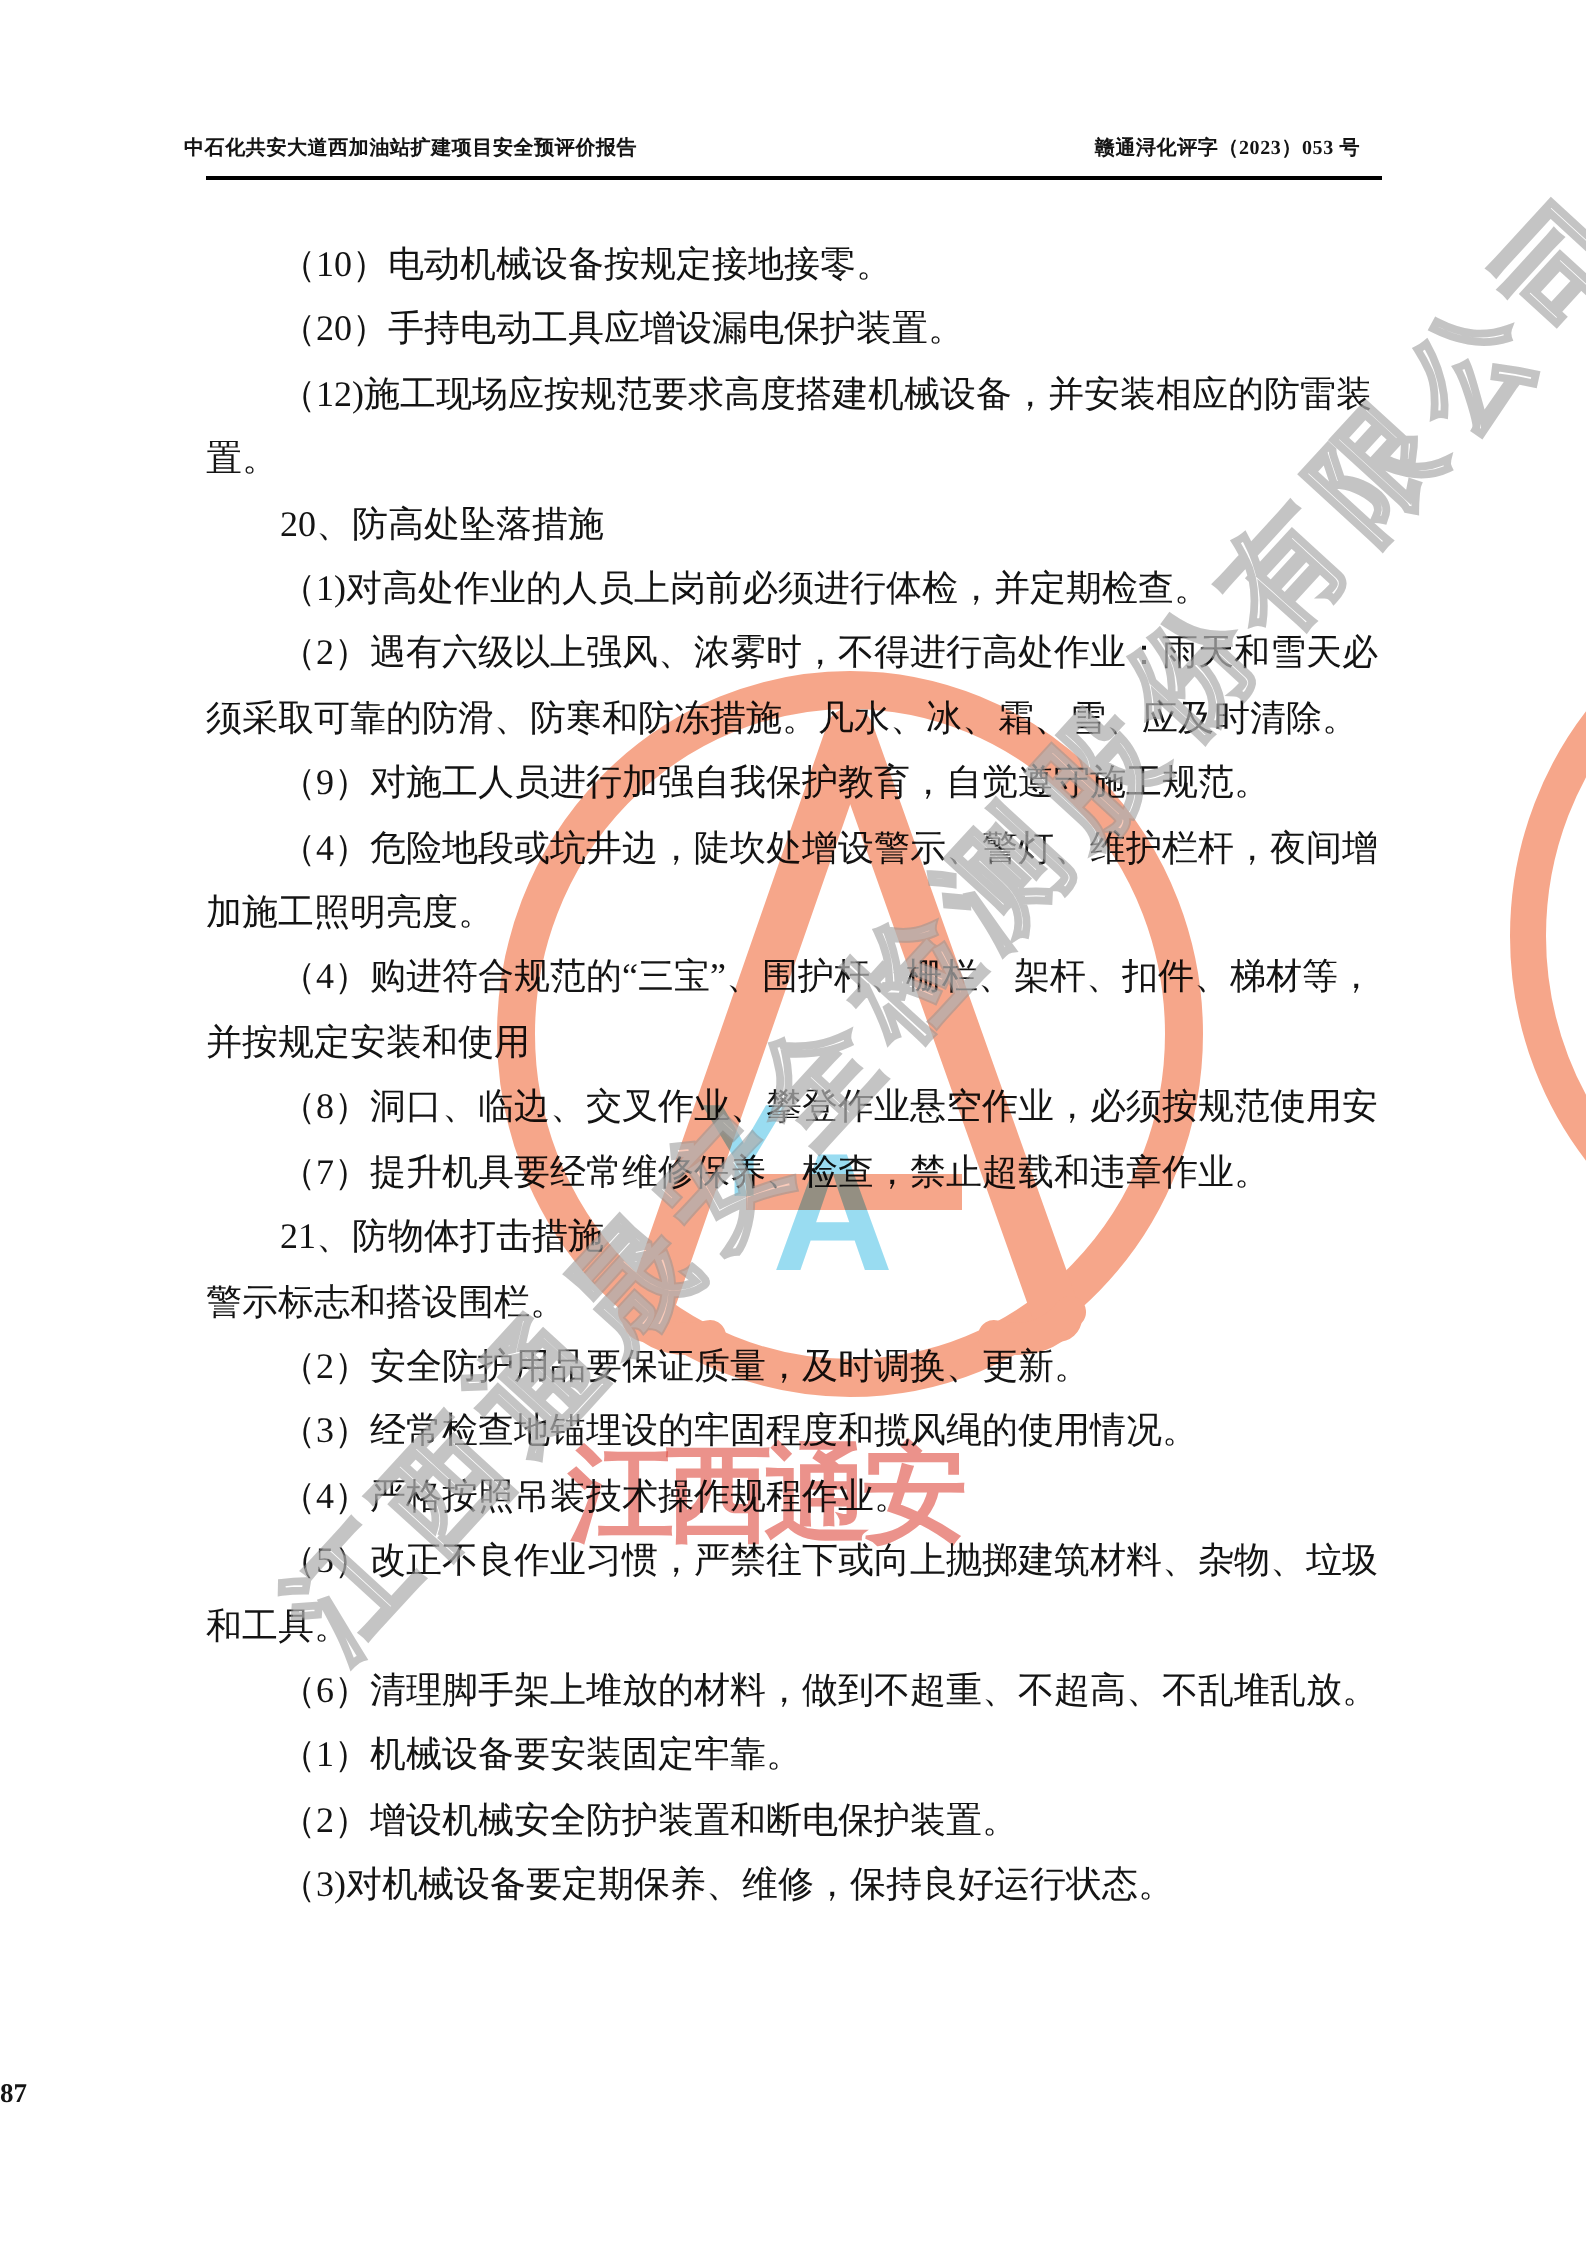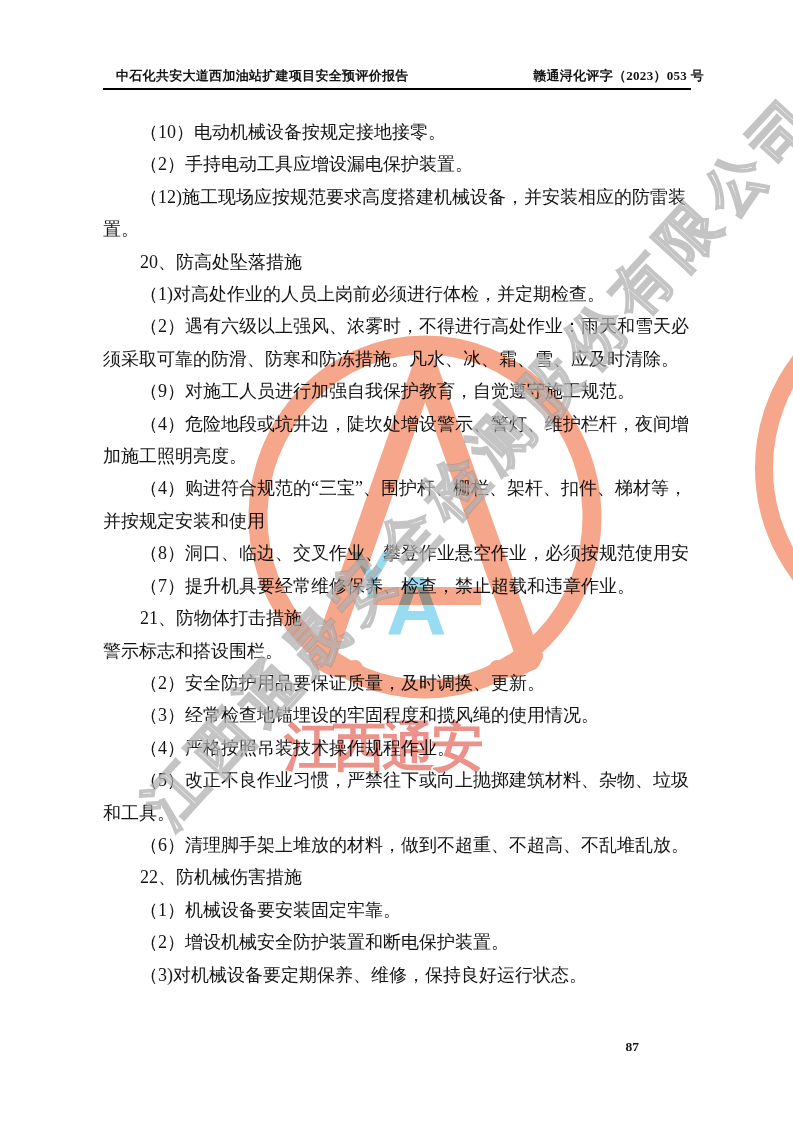--- a/index.html
+++ b/index.html
@@ -14,9 +14,9 @@
   }
   
   .header {
-    position:absolute; left:116px; top:67px; width:588px;
+    position:absolute; left:92px; top:67px; width:588px;
     display:flex; justify-content:space-between; align-items:baseline;
-    font-size:13px; font-weight:bold; letter-spacing:0.3px;
+    font-size:10px; font-weight:bold; letter-spacing:0.3px;
     z-index:2;
   }
   .header-rule {

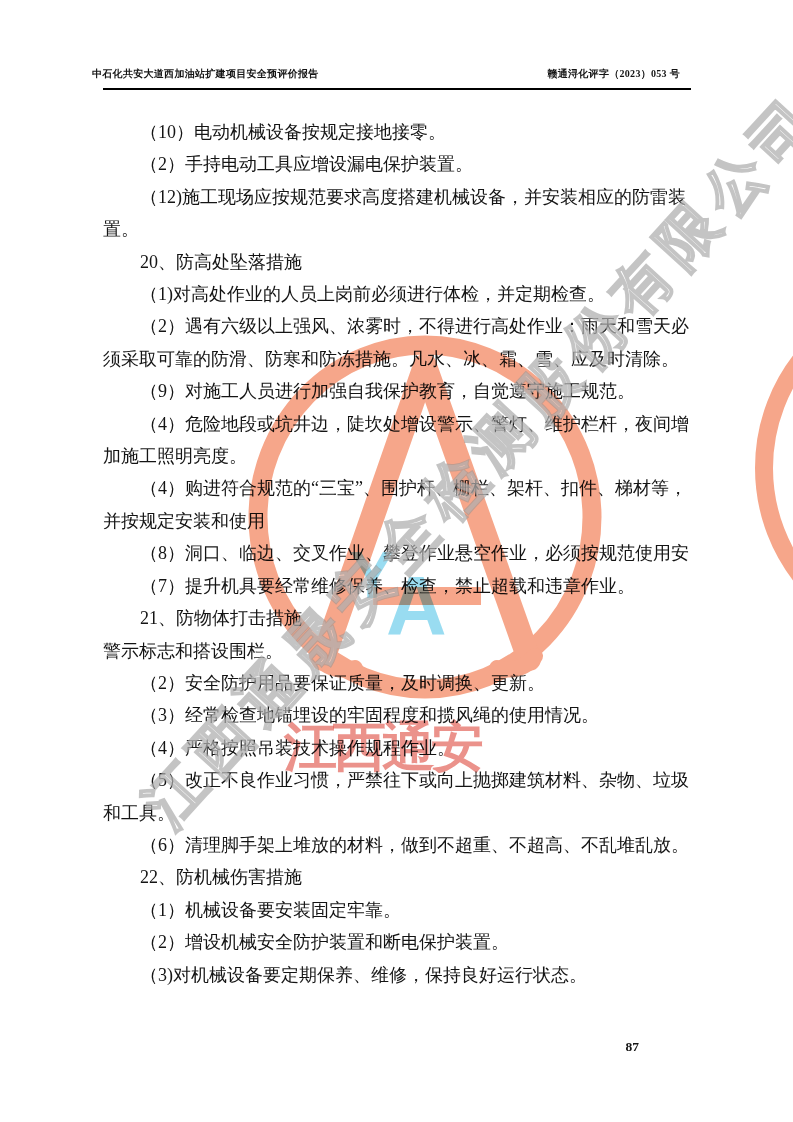--- a/index.html
+++ b/index.html
@@ -84,7 +84,7 @@
 
   <div class="body-text">
       <div class="para indent">（10）电动机械设备按规定接地接零。</div>
-      <div class="para indent">（2）手持电动工具应增设漏电保护装置。</div>
+      <div class="para indent">（20）手持电动工具应增设漏电保护装置。</div>
       <div class="para indent">（12)施工现场应按规范要求高度搭建机械设备，并安装相应的防雷装</div>
       <div class="para">置。</div>
       <div class="para indent">20、防高处坠落措施</div>

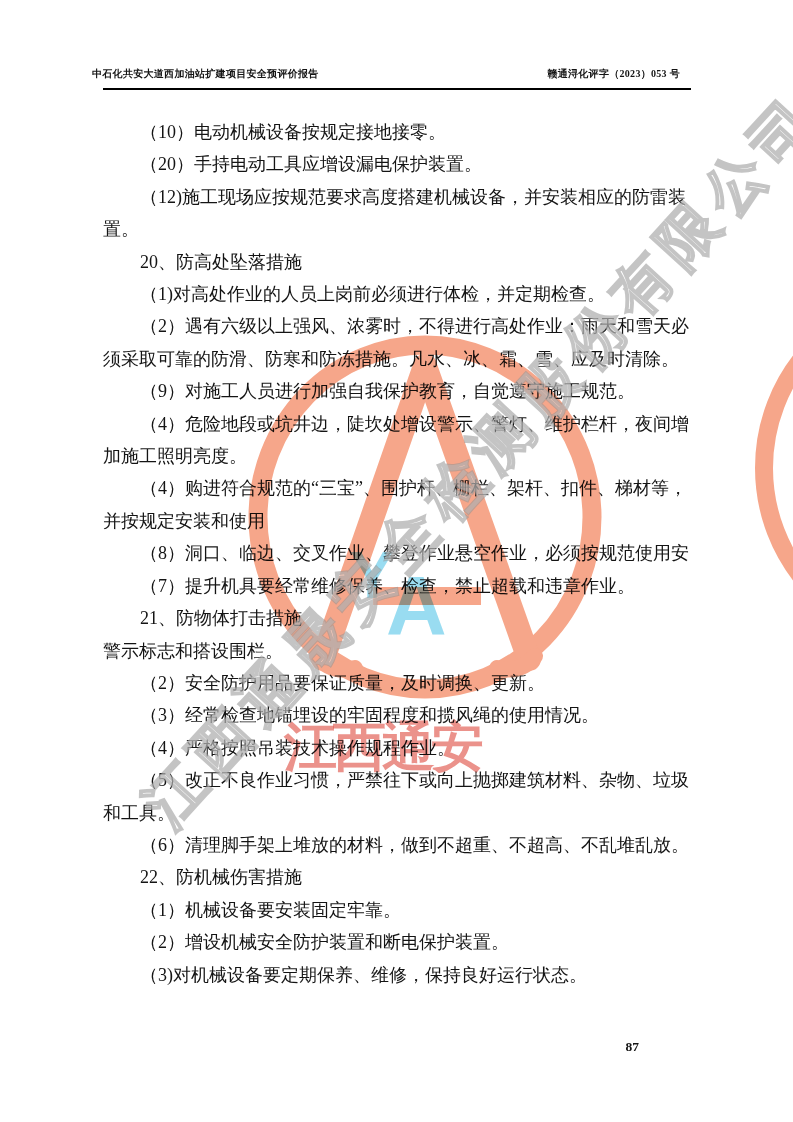--- a/index.html
+++ b/index.html
@@ -106,7 +106,6 @@
       <div class="para indent">（5）改正不良作业习惯，严禁往下或向上抛掷建筑材料、杂物、垃圾</div>
       <div class="para">和工具。</div>
       <div class="para indent">（6）清理脚手架上堆放的材料，做到不超重、不超高、不乱堆乱放。</div>
-      <div class="para indent">22、防机械伤害措施</div>
       <div class="para indent">（1）机械设备要安装固定牢靠。</div>
       <div class="para indent">（2）增设机械安全防护装置和断电保护装置。</div>
       <div class="para indent">（3)对机械设备要定期保养、维修，保持良好运行状态。</div>

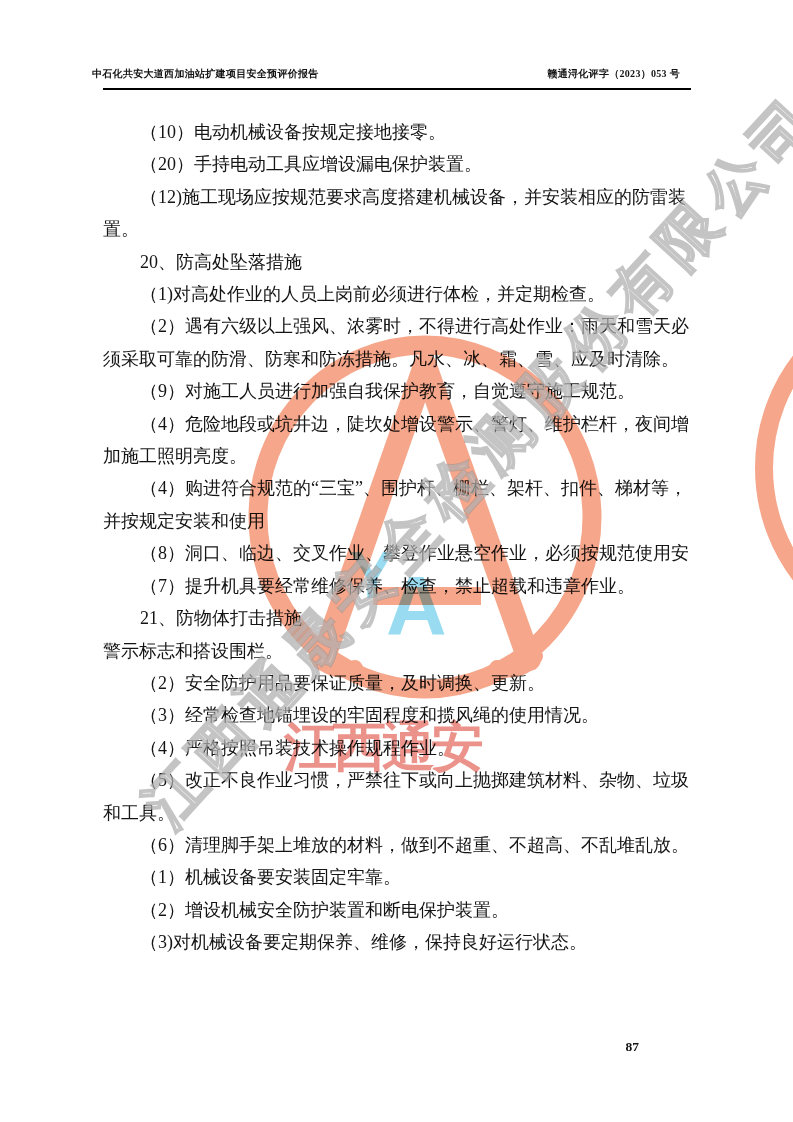--- a/index.html
+++ b/index.html
@@ -36,7 +36,7 @@
   
   .footer {
     position:absolute; left:0; top:1039px; width:639px;
-    text-align:right; font-size:13.5px; font-weight:bold;
+    text-align:left; font-size:13.5px; font-weight:bold;
     z-index:2;
   }
   

